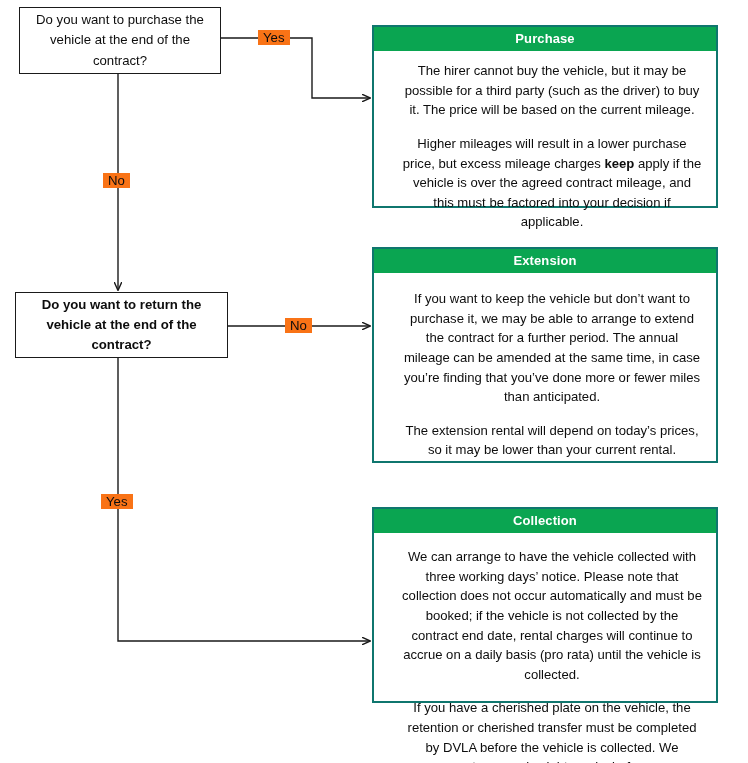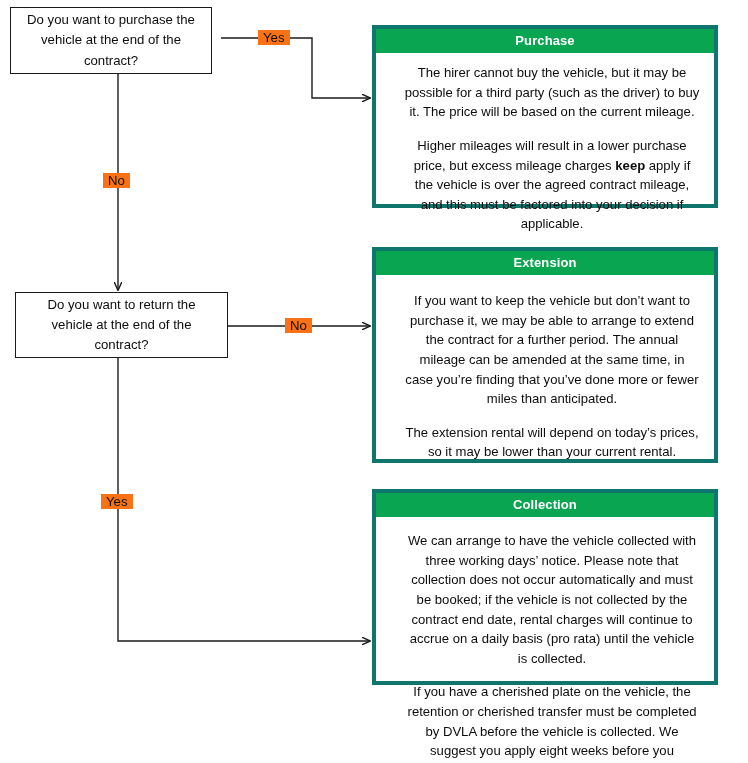--- a/index.html
+++ b/index.html
@@ -35,7 +35,7 @@
     padding: 2px 14px;
   }
   #decision-purchase {
-    left: 10px;
+    left: 19px;
     top: 7px;
     width: 202px;
     height: 67px;

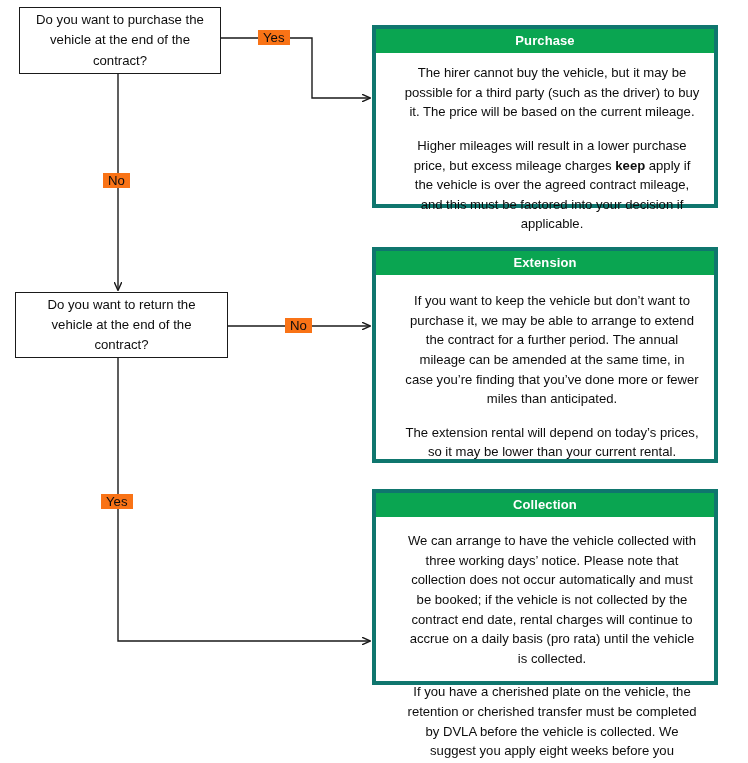--- a/index.html
+++ b/index.html
@@ -83,7 +83,7 @@
     box-sizing: border-box;
     width: 346px;
     left: 372px;
-    border: 4px solid #0f766e;
+    border: 2px solid #0f766e;
     background: #ffffff;
   }
   .panel-header {

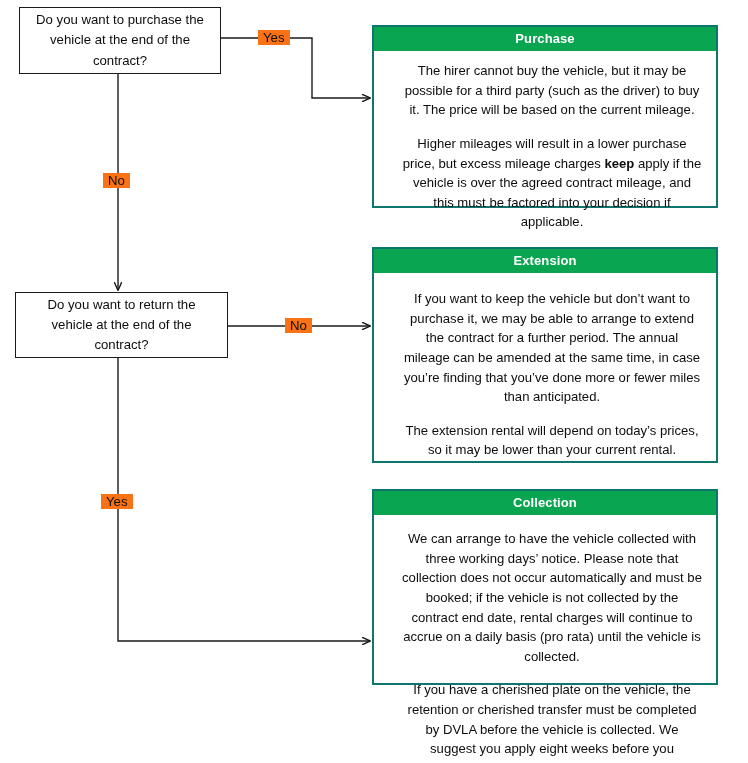--- a/index.html
+++ b/index.html
@@ -45,6 +45,7 @@
     top: 292px;
     width: 213px;
     height: 66px;
+    font-weight: bold;
   }
 
   

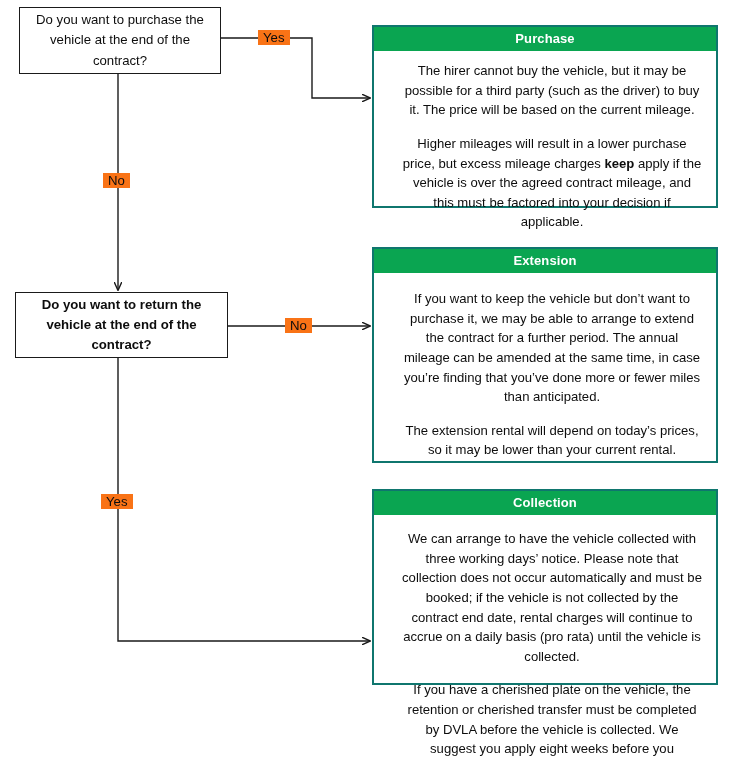--- a/index.html
+++ b/index.html
@@ -113,7 +113,7 @@
 
   #panel-purchase   { top: 25px; height: 183px; }
   #panel-extension  { top: 247px; height: 216px; }
-  #panel-collection { top: 489px; height: 196px; }
+  #panel-collection { top: 507px; height: 196px; }
 
   #panel-collection .panel-body { padding-top: 14px; }
   #panel-extension .panel-body  { padding-top: 16px; }

